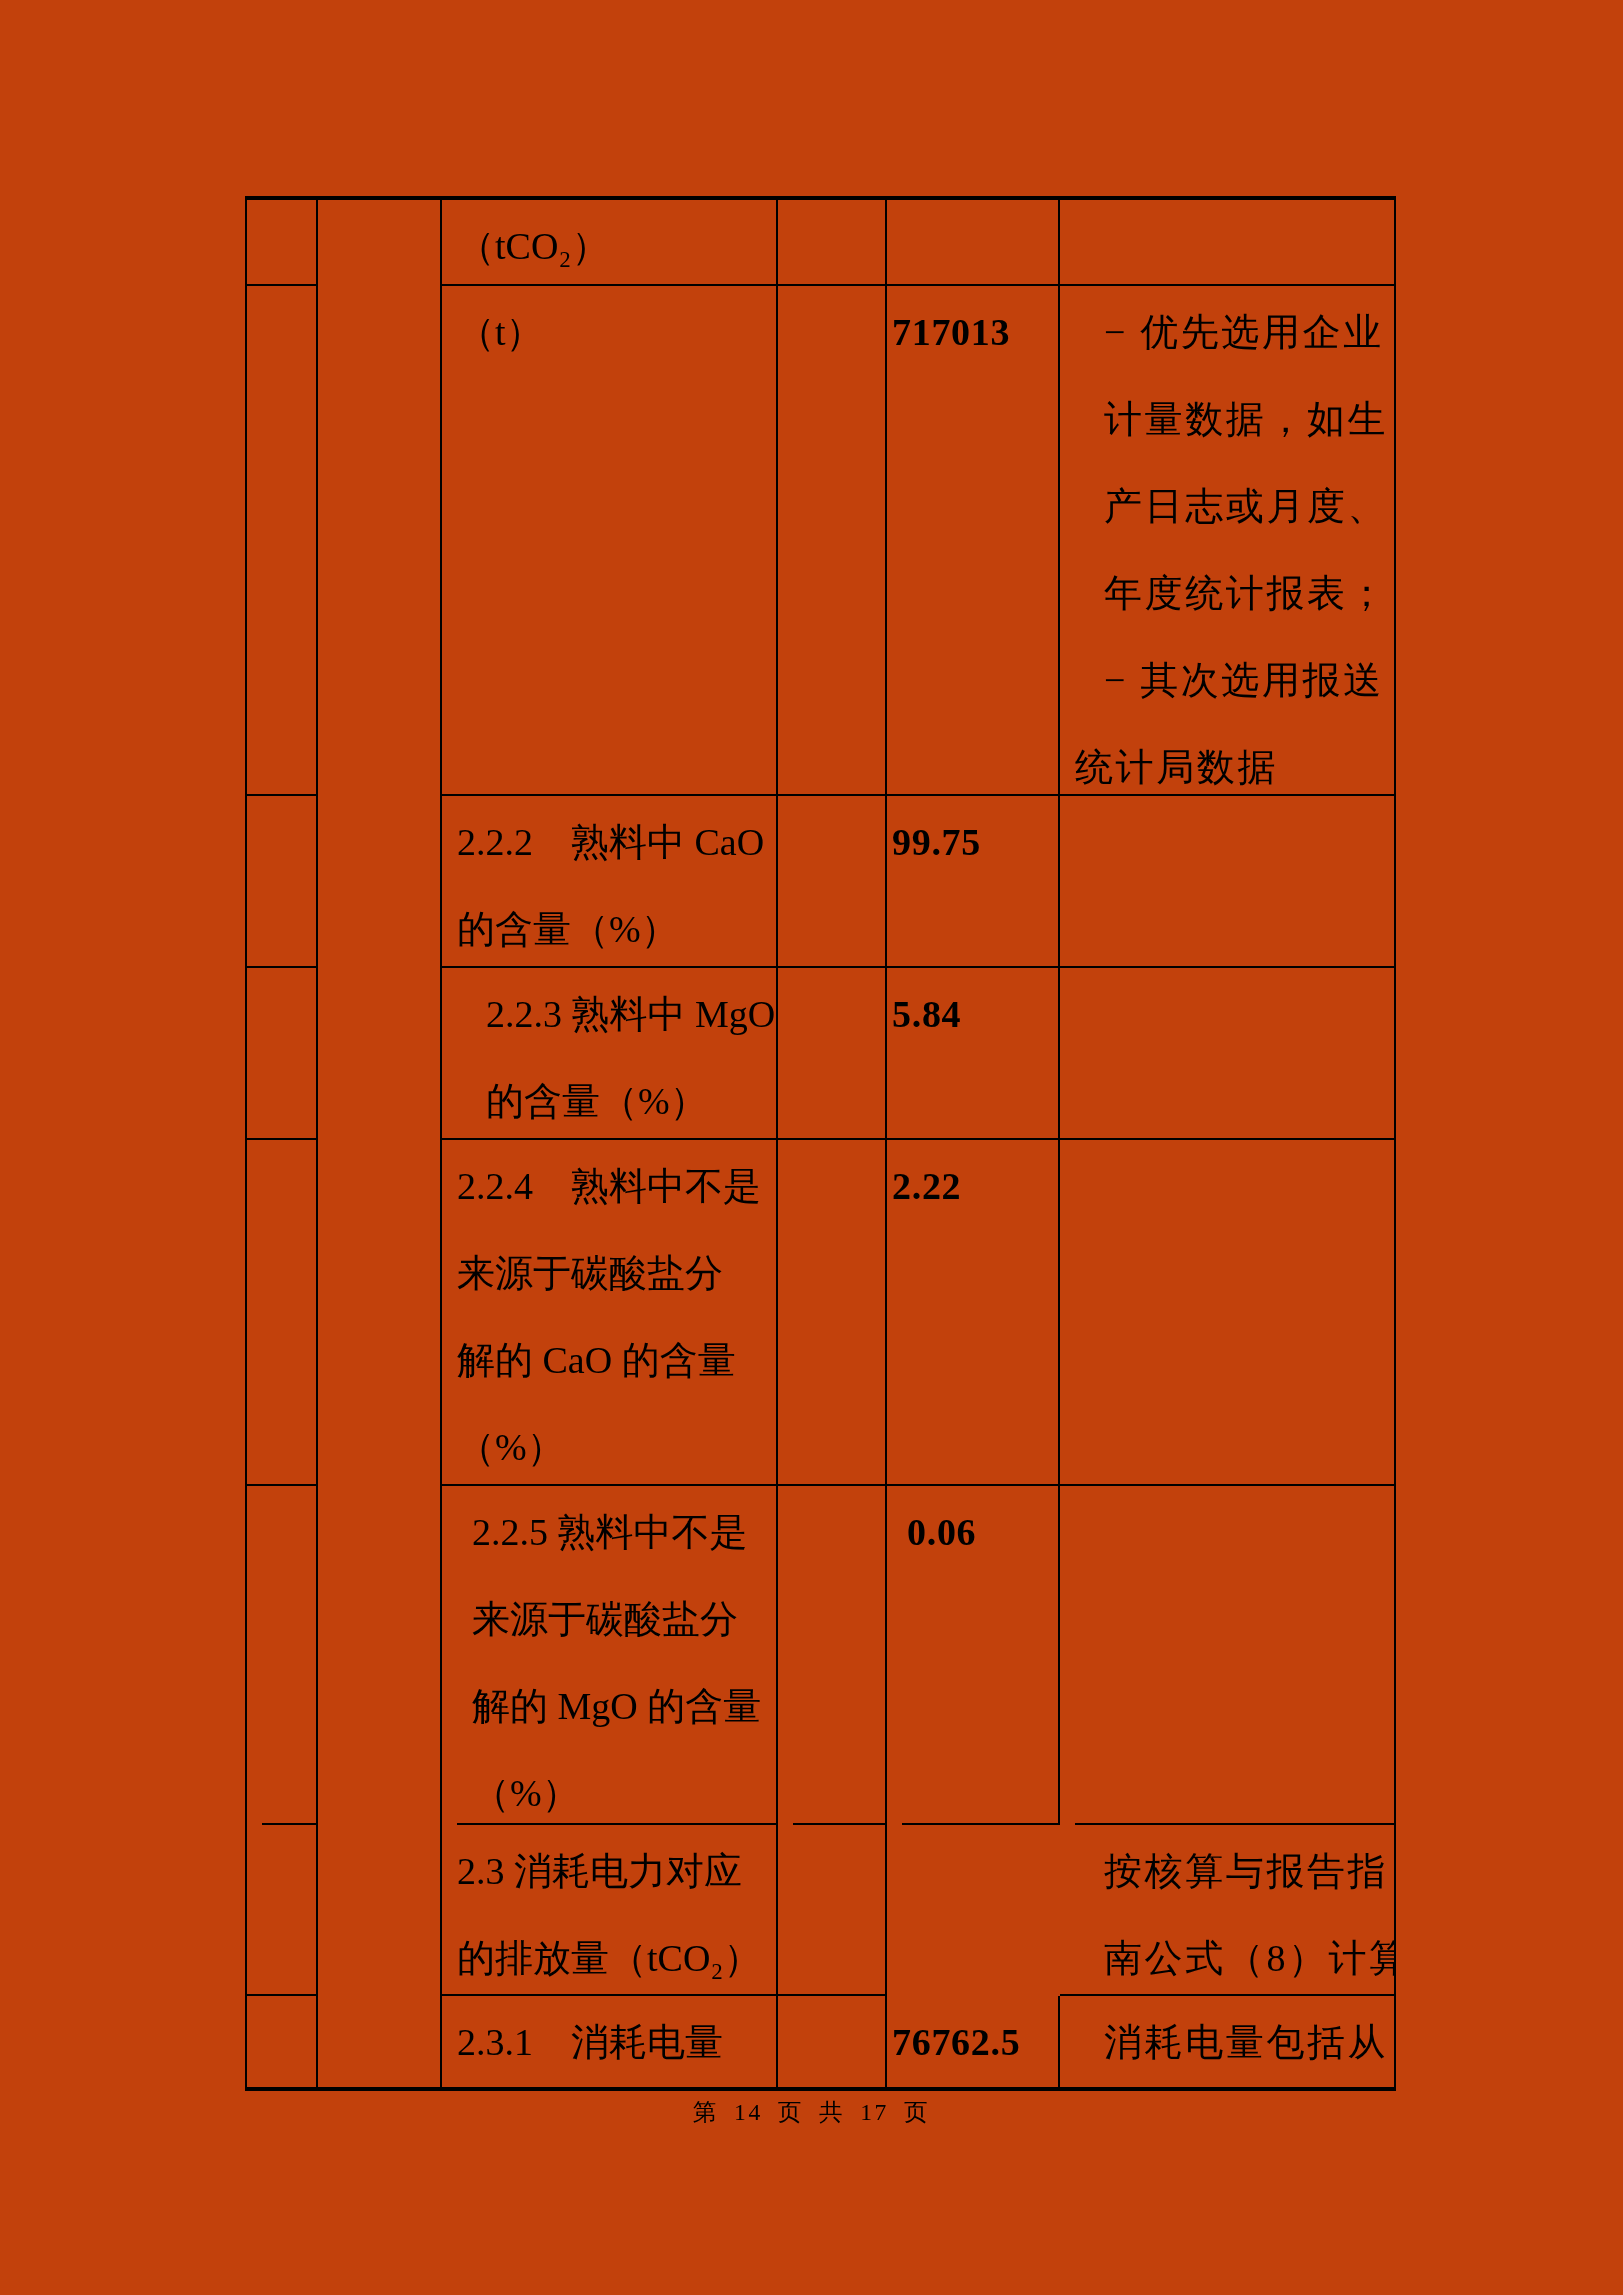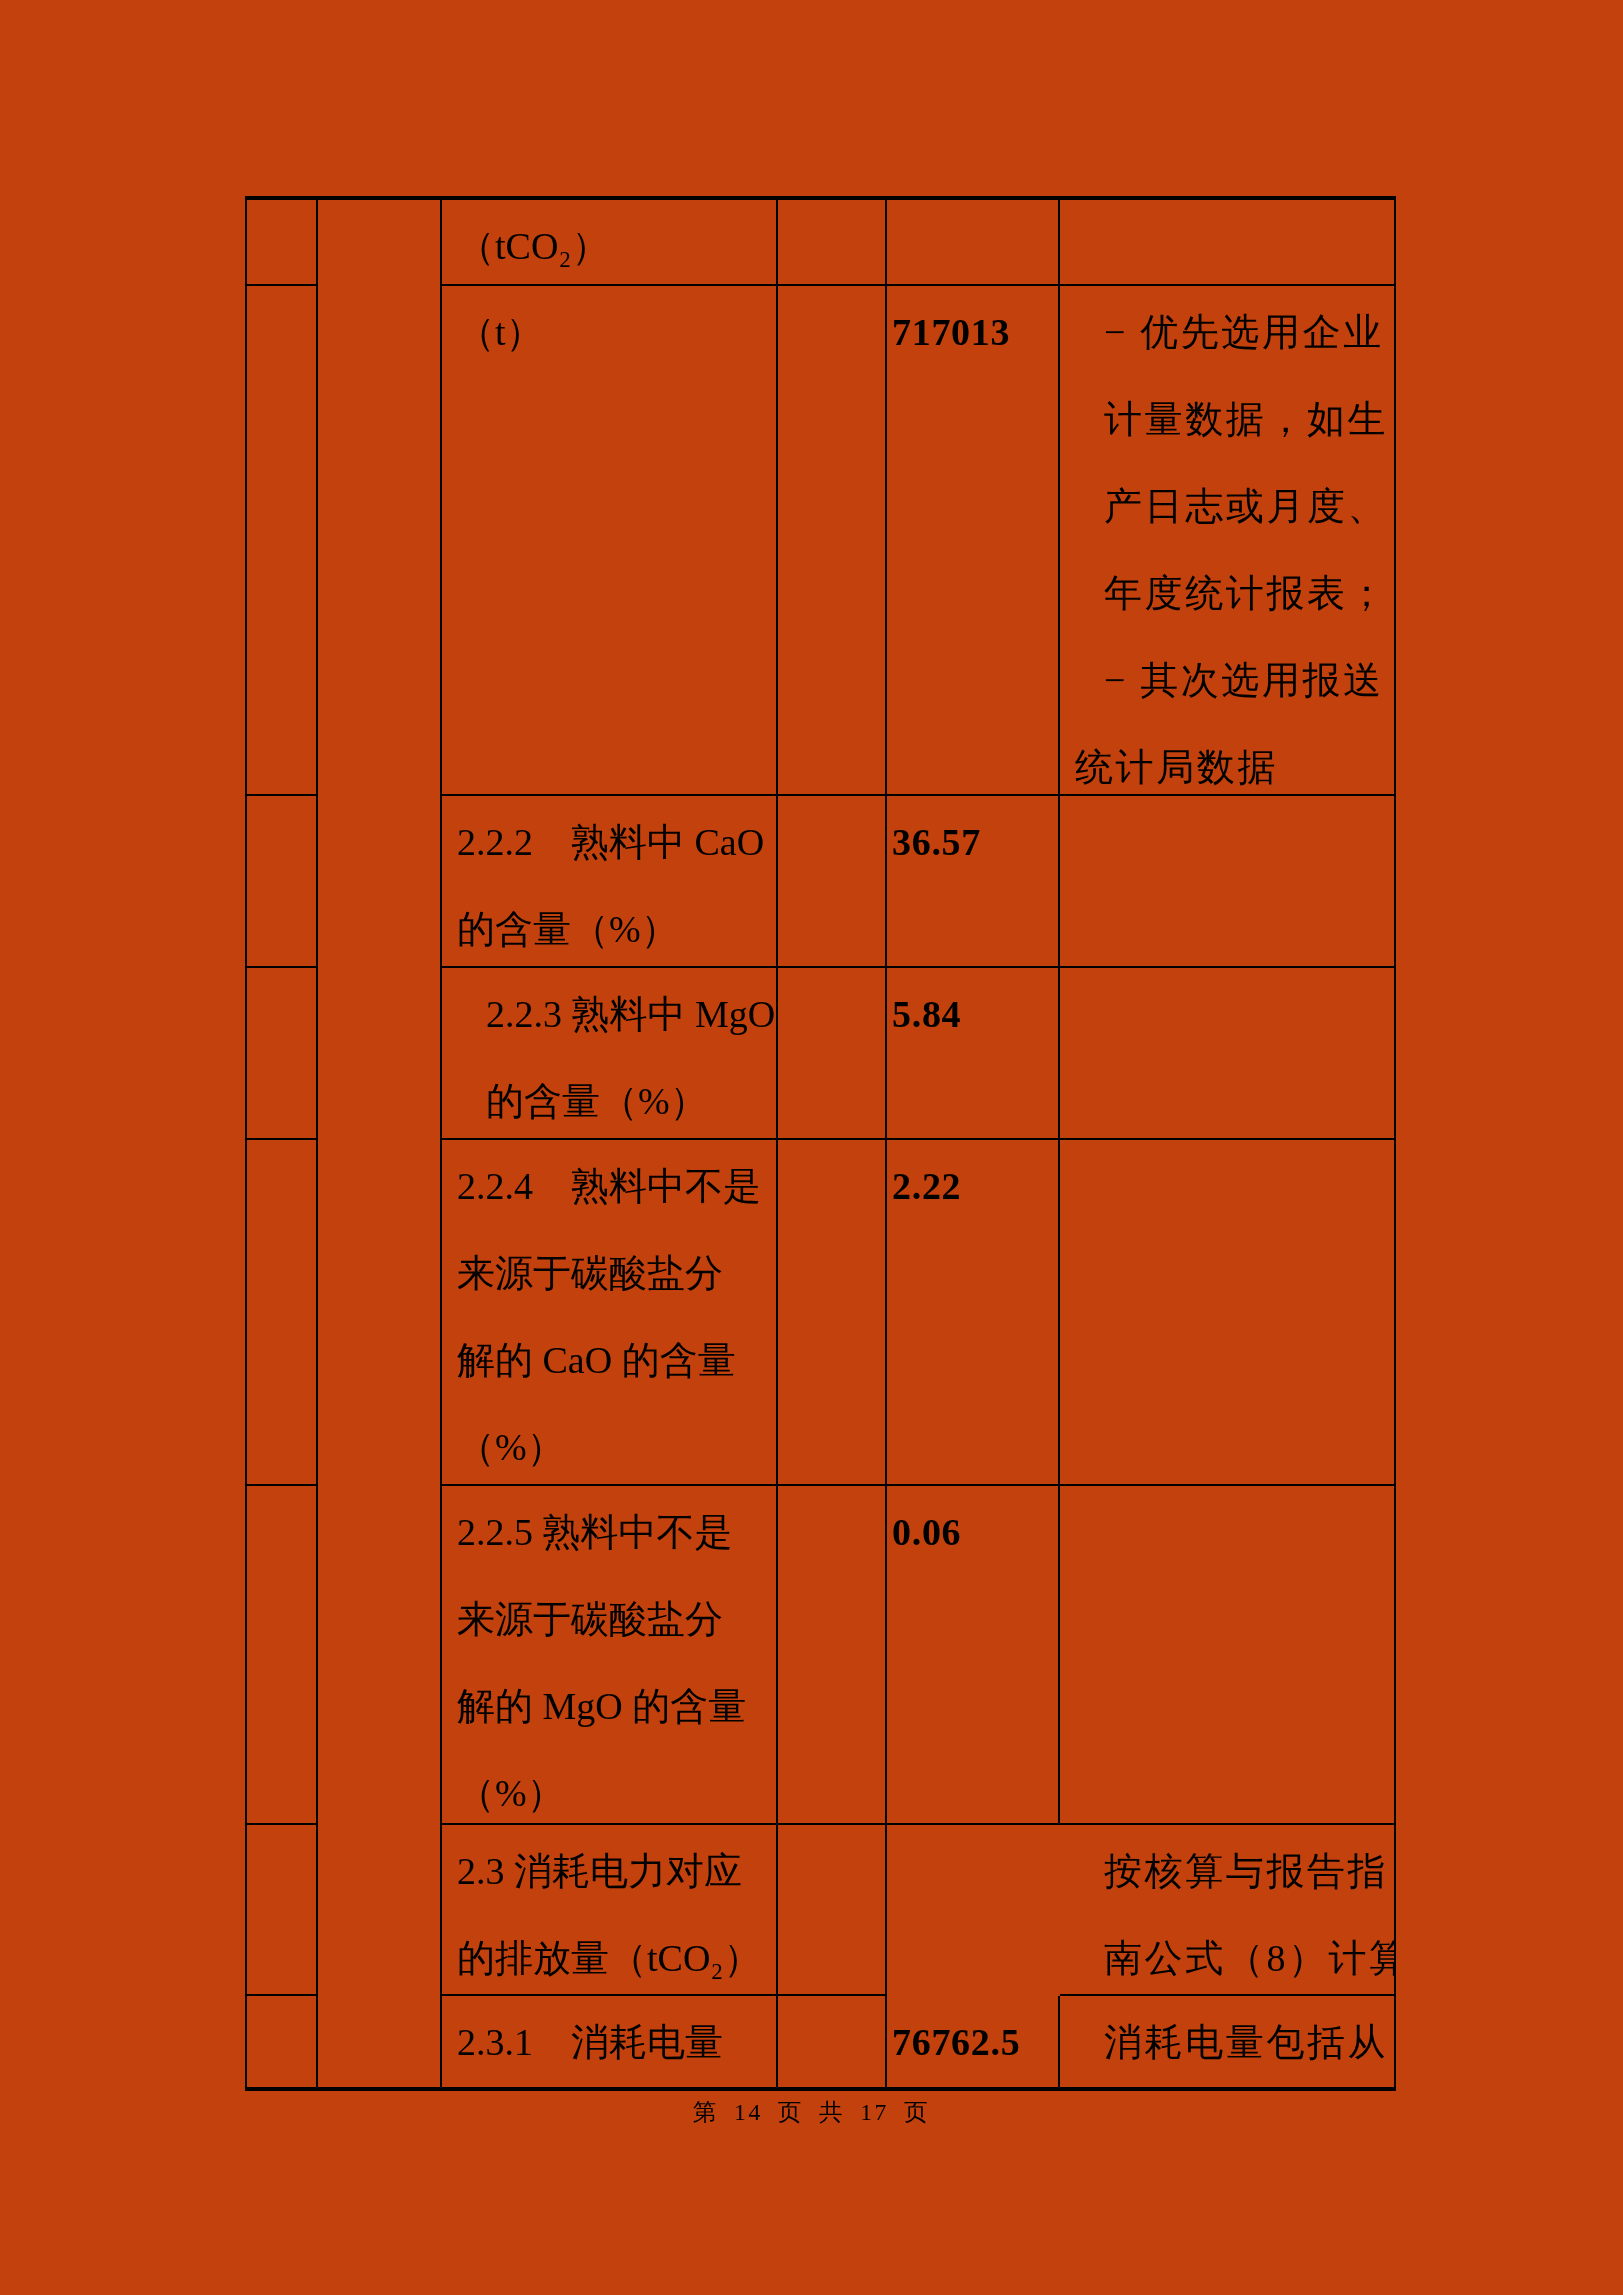--- a/index.html
+++ b/index.html
@@ -118,7 +118,7 @@
     </div>
     <div class="cell gc4 gr3"></div>
     <div class="cell gc5 gr3 value-cell bold">
-      <div class="line">36.57</div>
+      <div class="line">99.75</div>
     </div>
     <div class="cell gc6 gr3 no-r notes-cell"></div>
 

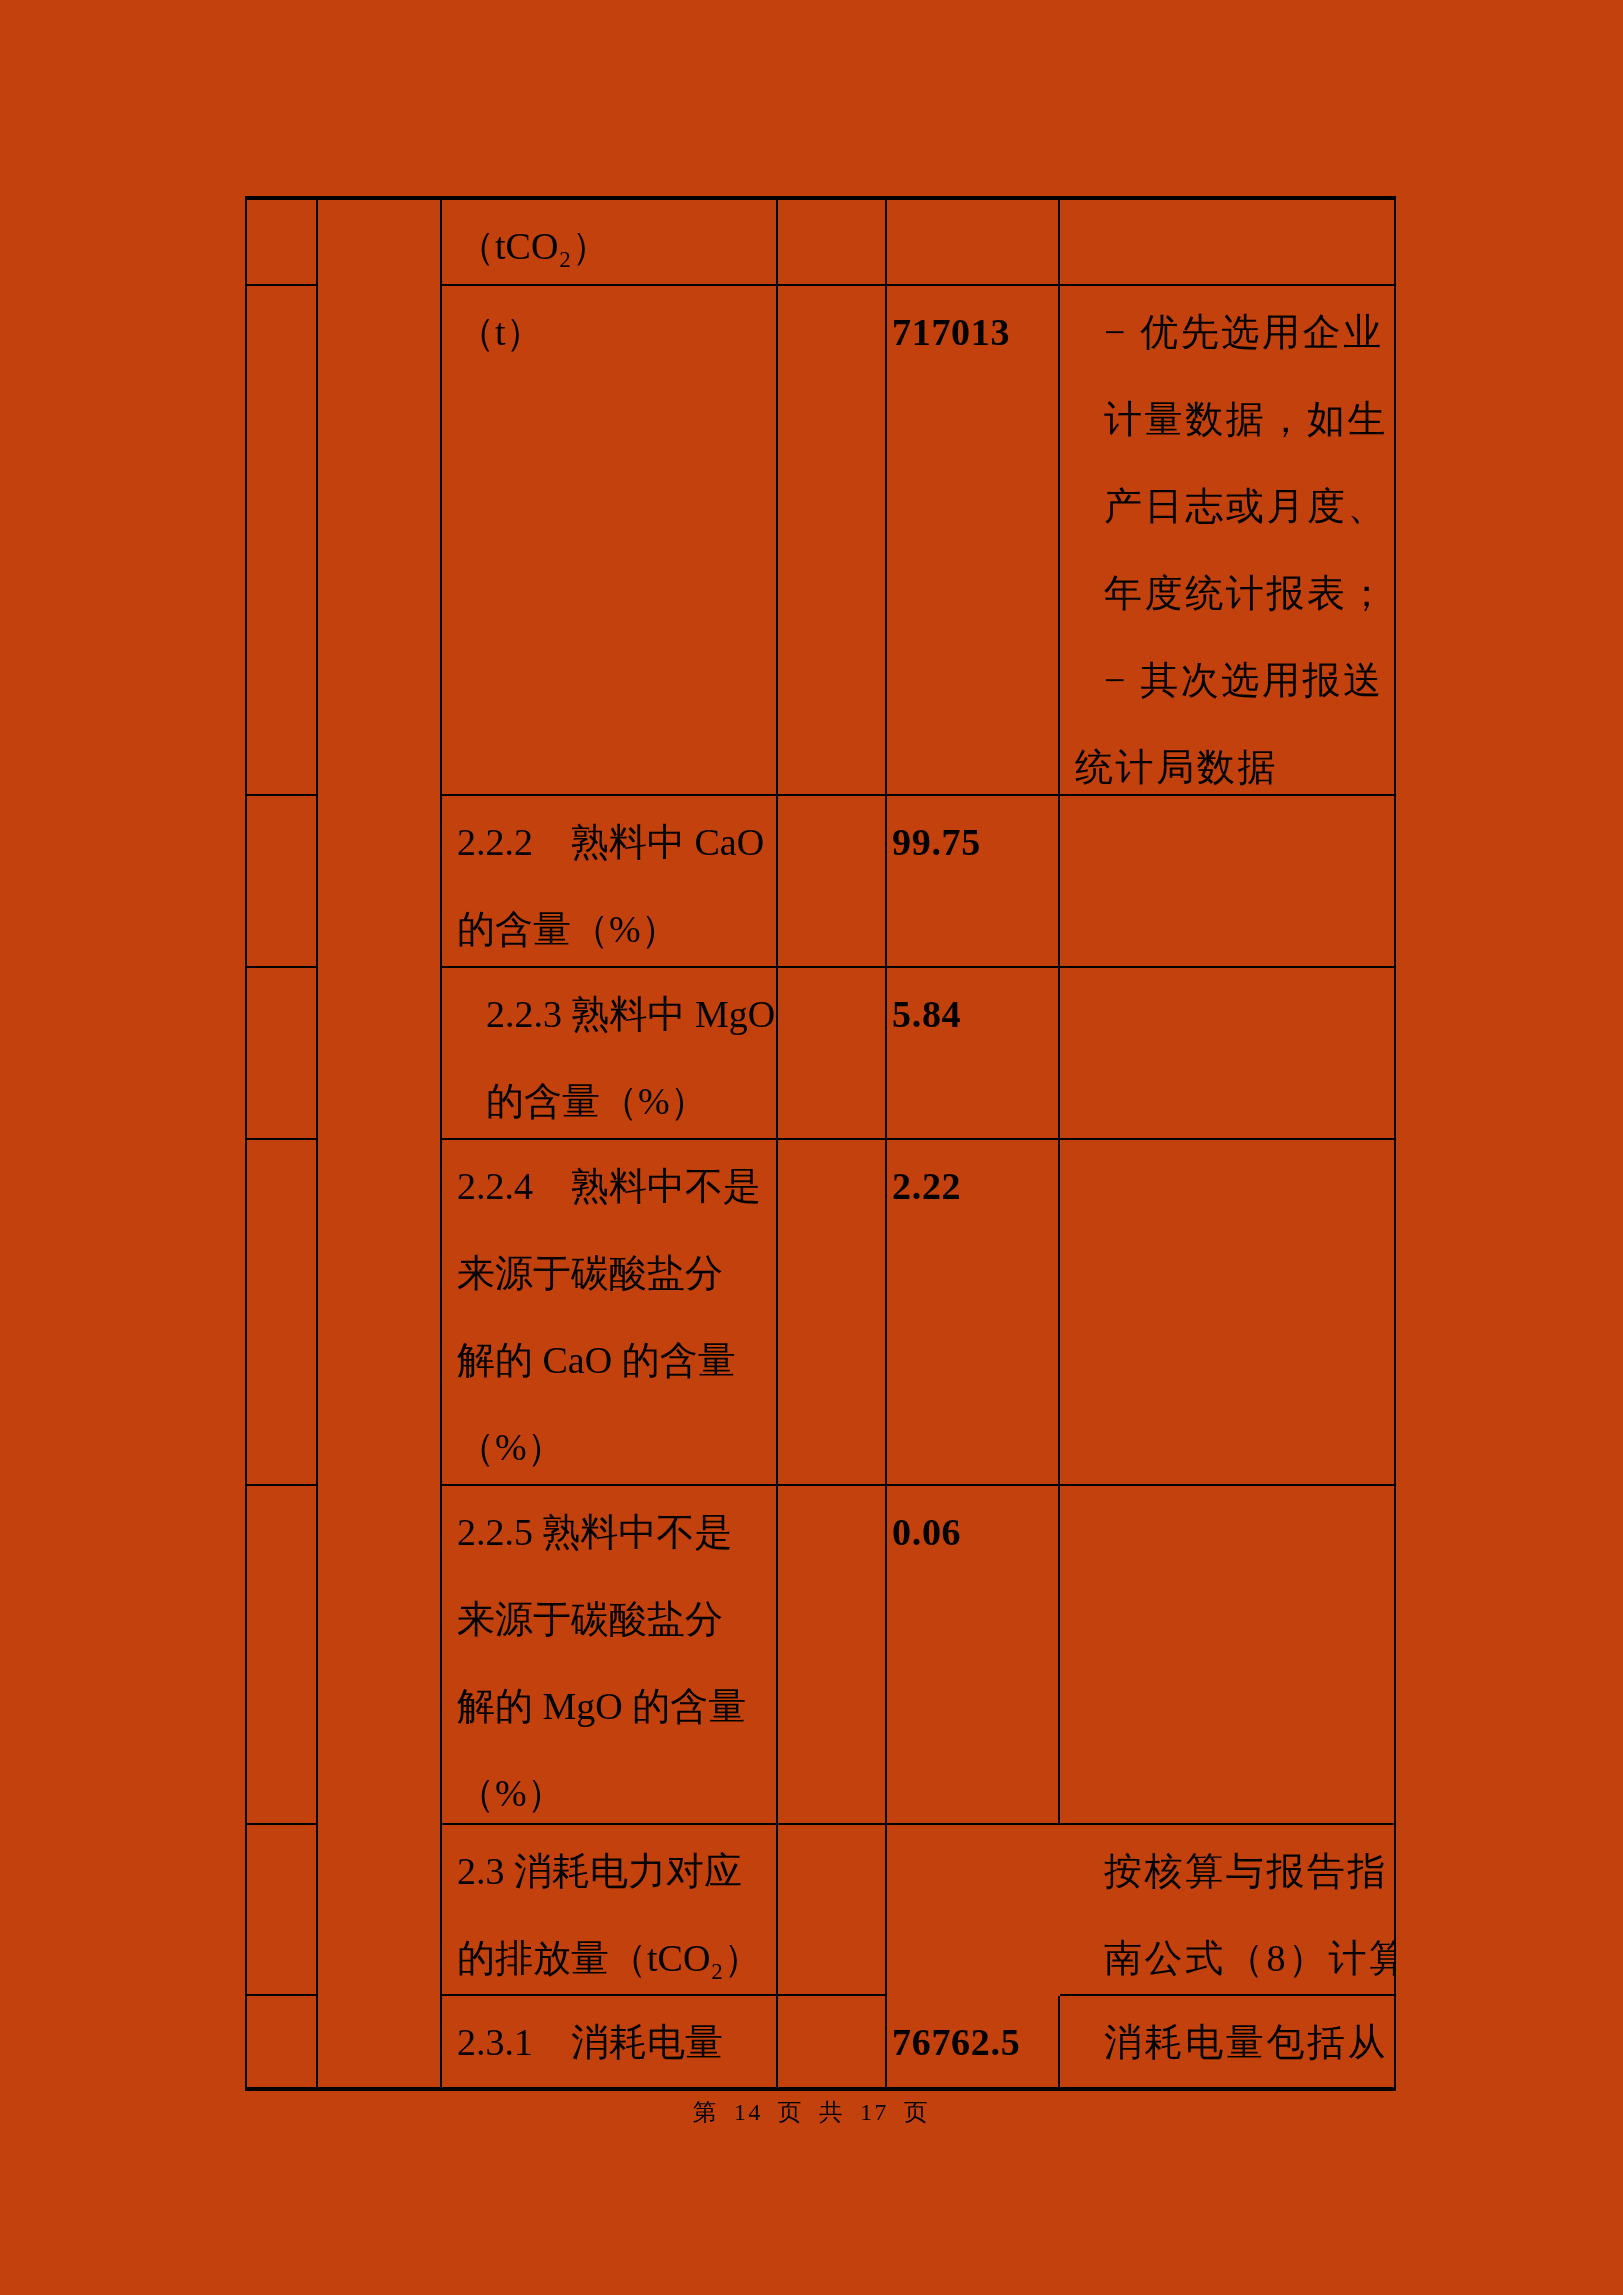--- a/index.html
+++ b/index.html
@@ -43,7 +43,7 @@
   .gc5{grid-column:5;}
   .gc6{grid-column:6;}
   .gr1{grid-row:1;} .gr2{grid-row:2;} .gr3{grid-row:3;} .gr4{grid-row:4;padding-left:44px;}
-  .gr5{grid-row:5;} .gr6{grid-row:6;} .gr7{grid-row:7;} .gr8{grid-row:8;}
+  .gr5{grid-row:5;} .gr6{grid-row:6;margin-left:15px;} .gr7{grid-row:7;} .gr8{grid-row:8;}
   .line{
     white-space:pre;
     line-height:87px;

